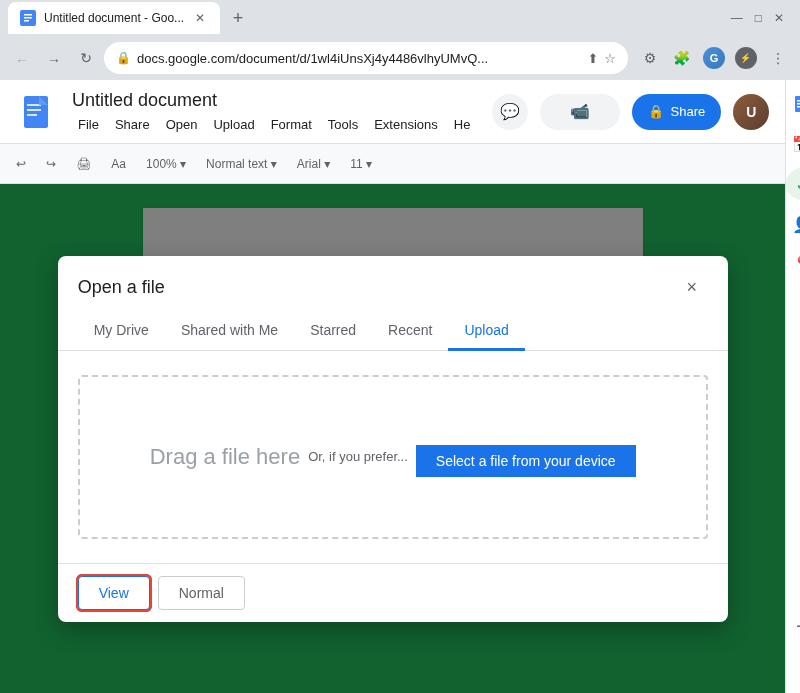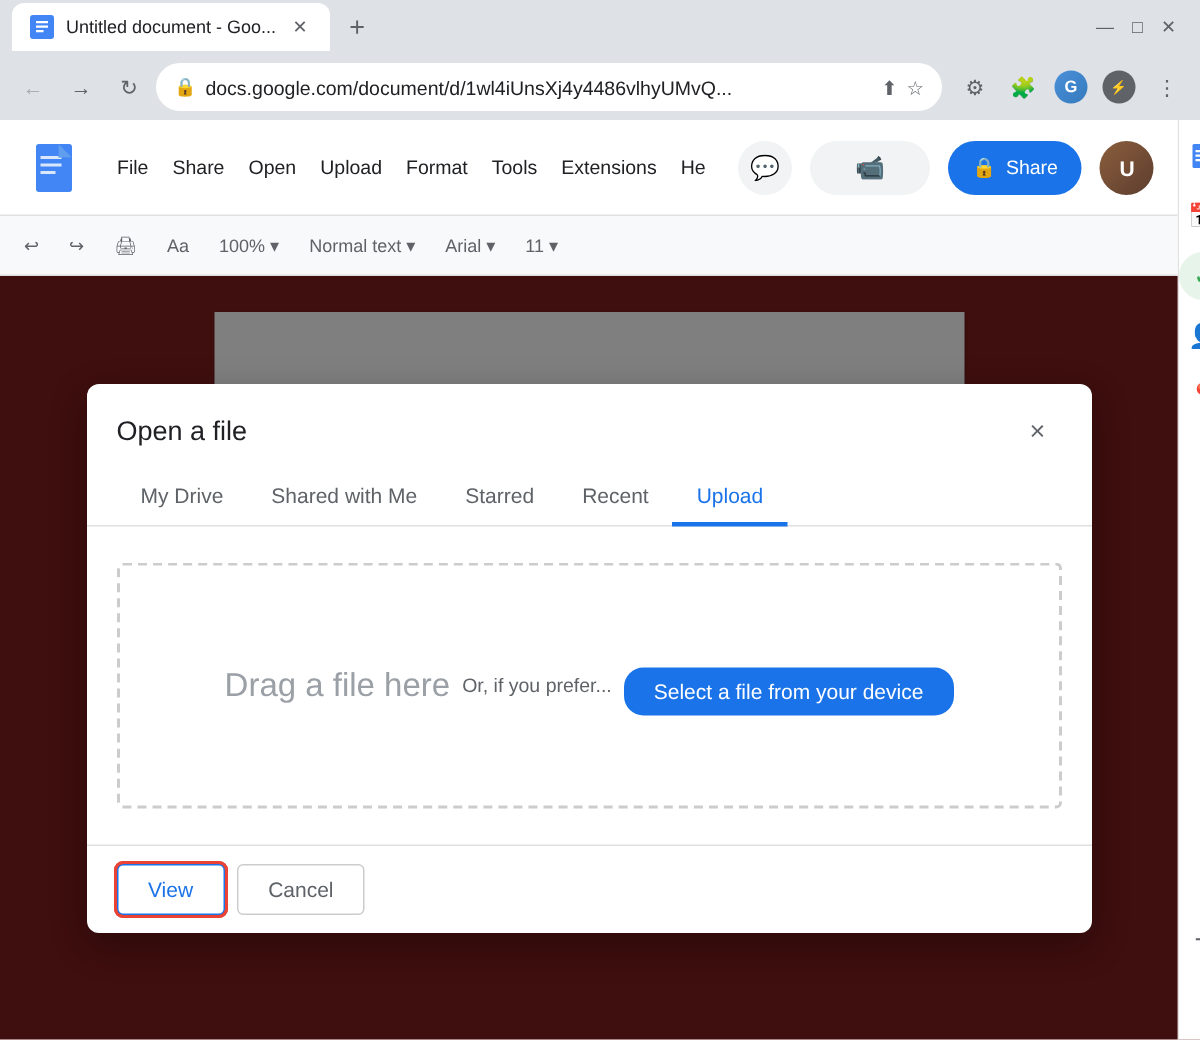--- a/index.html
+++ b/index.html
@@ -514,6 +514,7 @@
           </svg>
         </div>
         <div class="docs-title-area">
+          <div class="docs-title">Untitled document</div>
           <div class="docs-menu">
             <span class="docs-menu-item">File</span>
             <span class="docs-menu-item">Share</span>

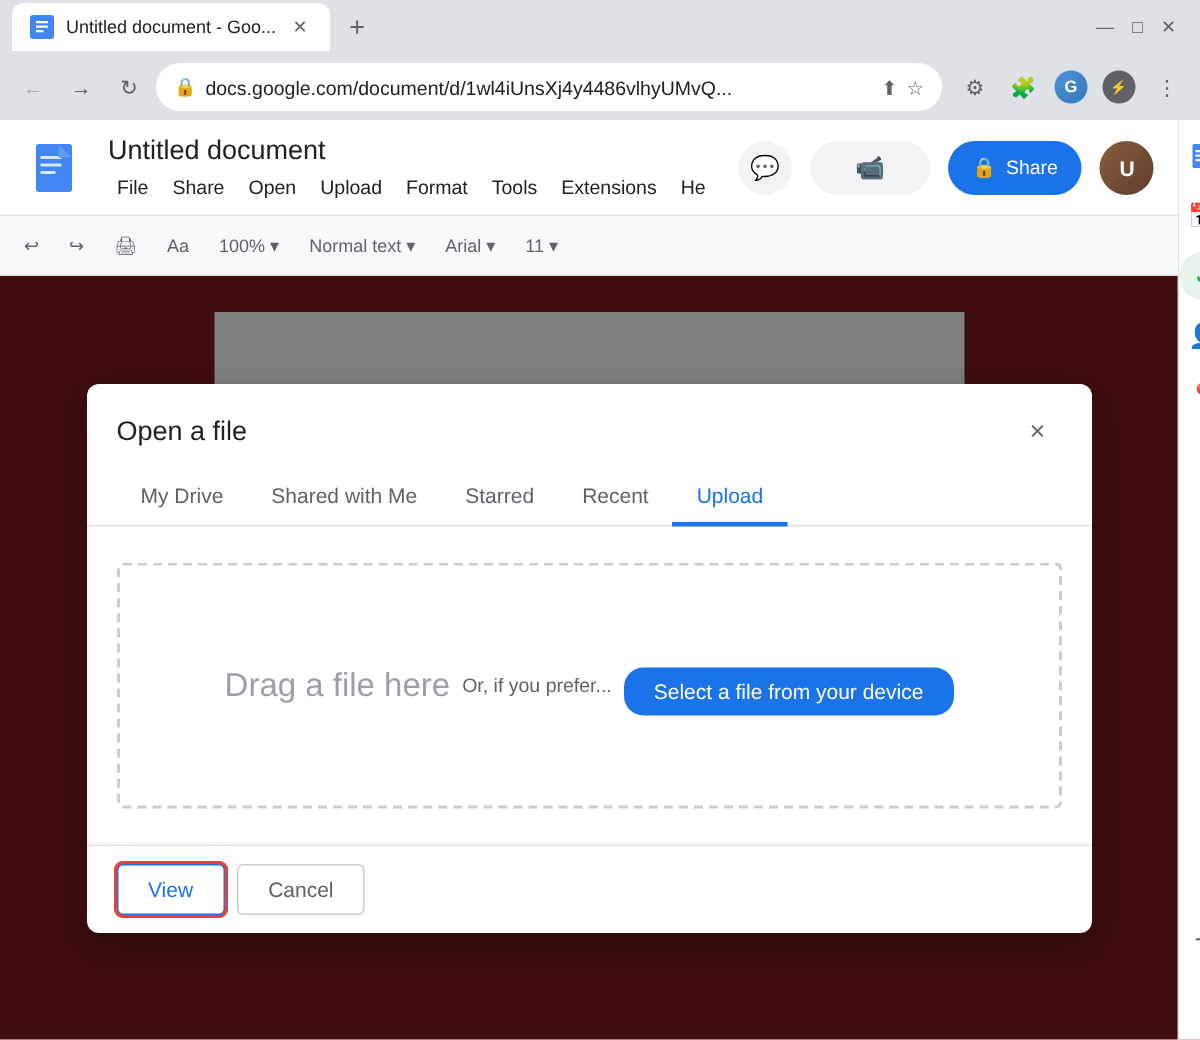--- a/index.html
+++ b/index.html
@@ -259,7 +259,7 @@
     
     .docs-content {
       flex: 1;
-      background: #7f1d1d;
+      background: #22c55e;
       display: flex;
       justify-content: center;
       align-items: flex-start;

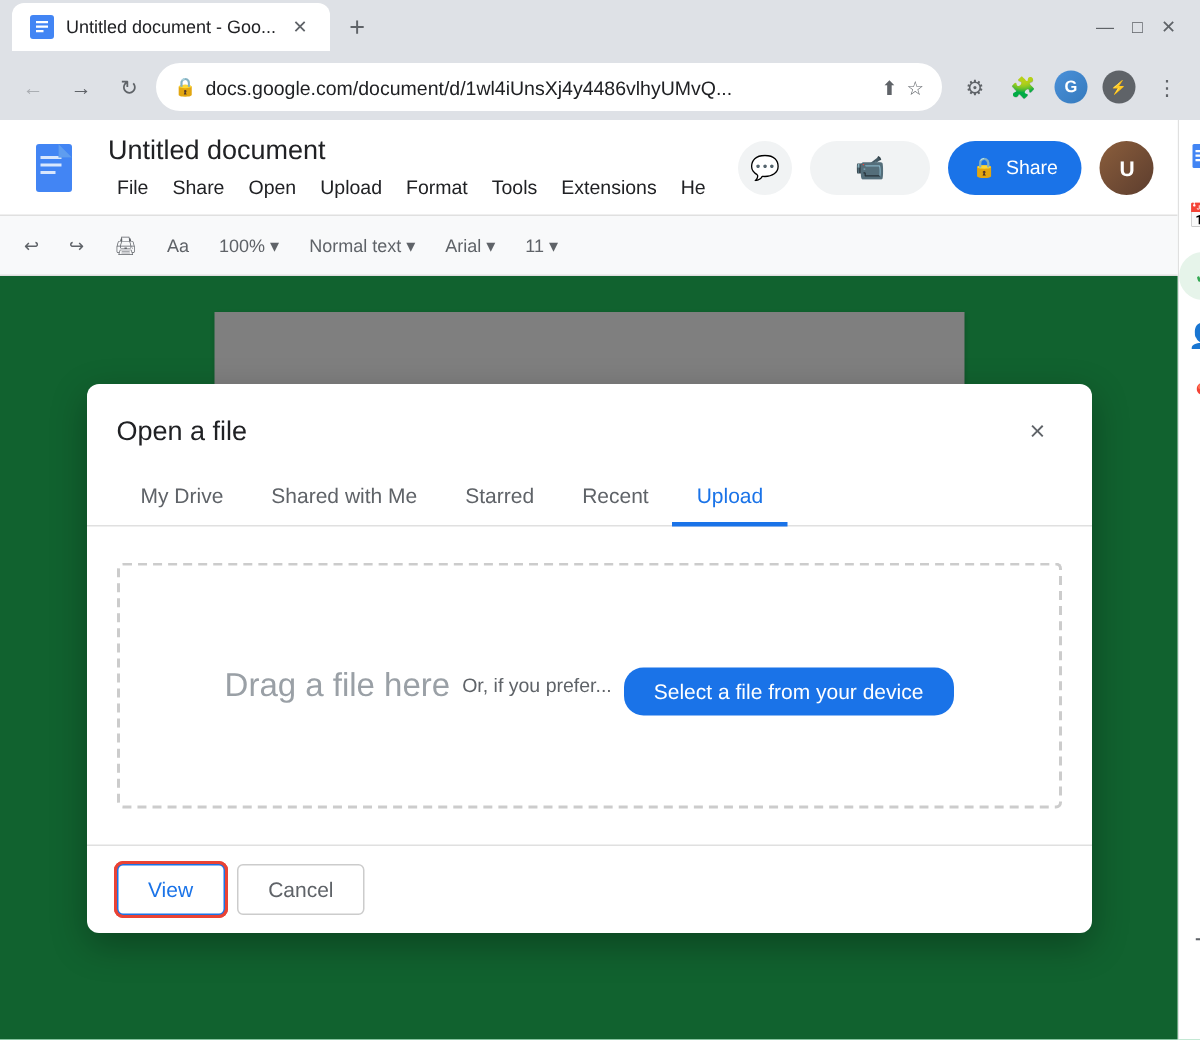--- a/index.html
+++ b/index.html
@@ -413,7 +413,7 @@
       background: #1a73e8;
       color: #fff;
       border: none;
-      border-radius: 13px;
+      border-radius: 0;
       padding: 8px 20px;
       font-size: 14px;
       cursor: pointer;

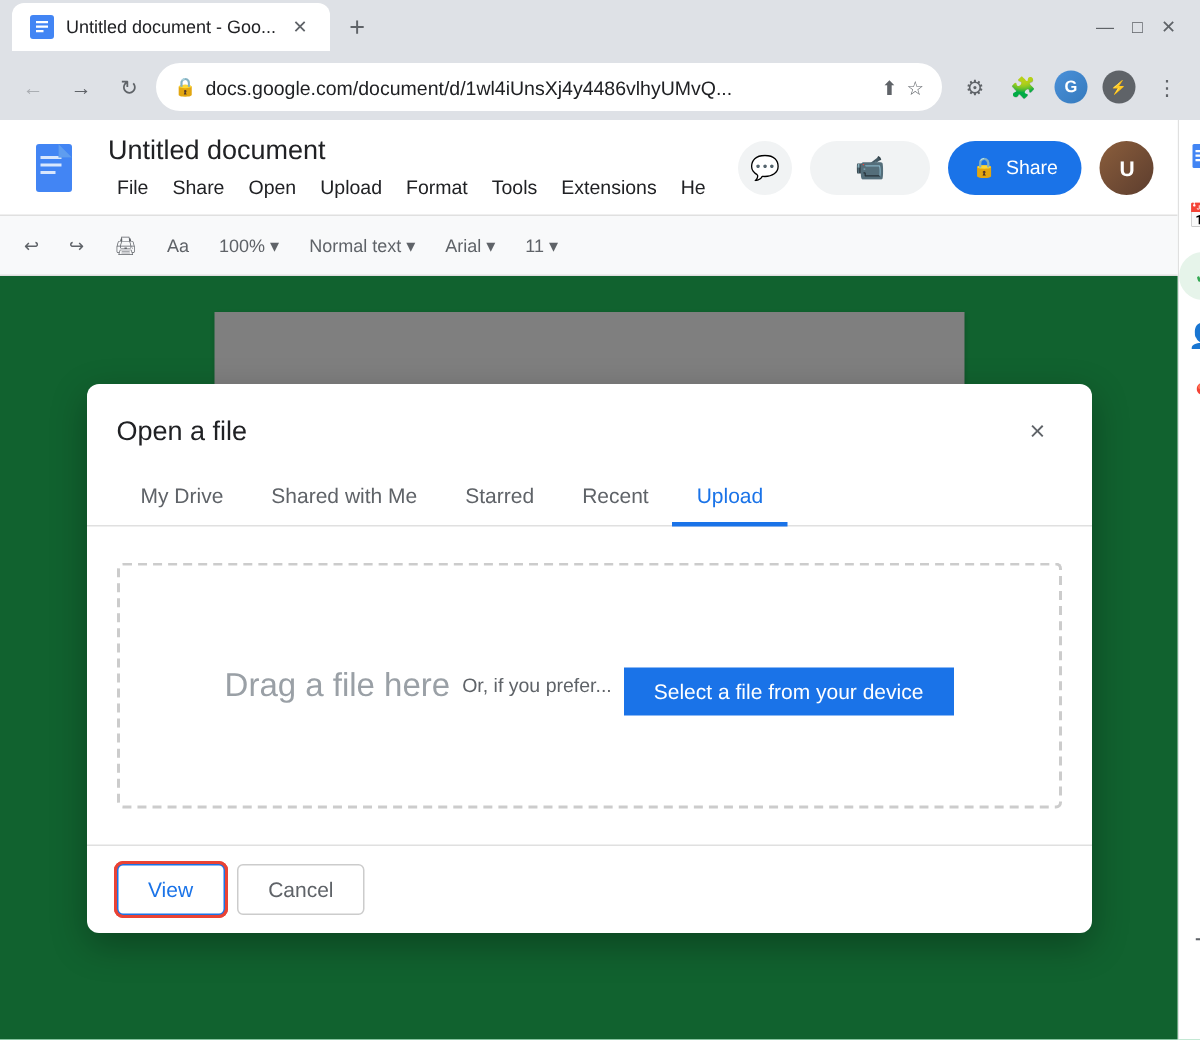--- a/index.html
+++ b/index.html
@@ -579,7 +579,7 @@
 
             <div class="dialog-footer">
               <button class="footer-btn open">View</button>
-              <button class="footer-btn cancel">Cancel</button>
+              <button class="footer-btn cancel">Normal</button>
             </div>
           </div>
         </div>

